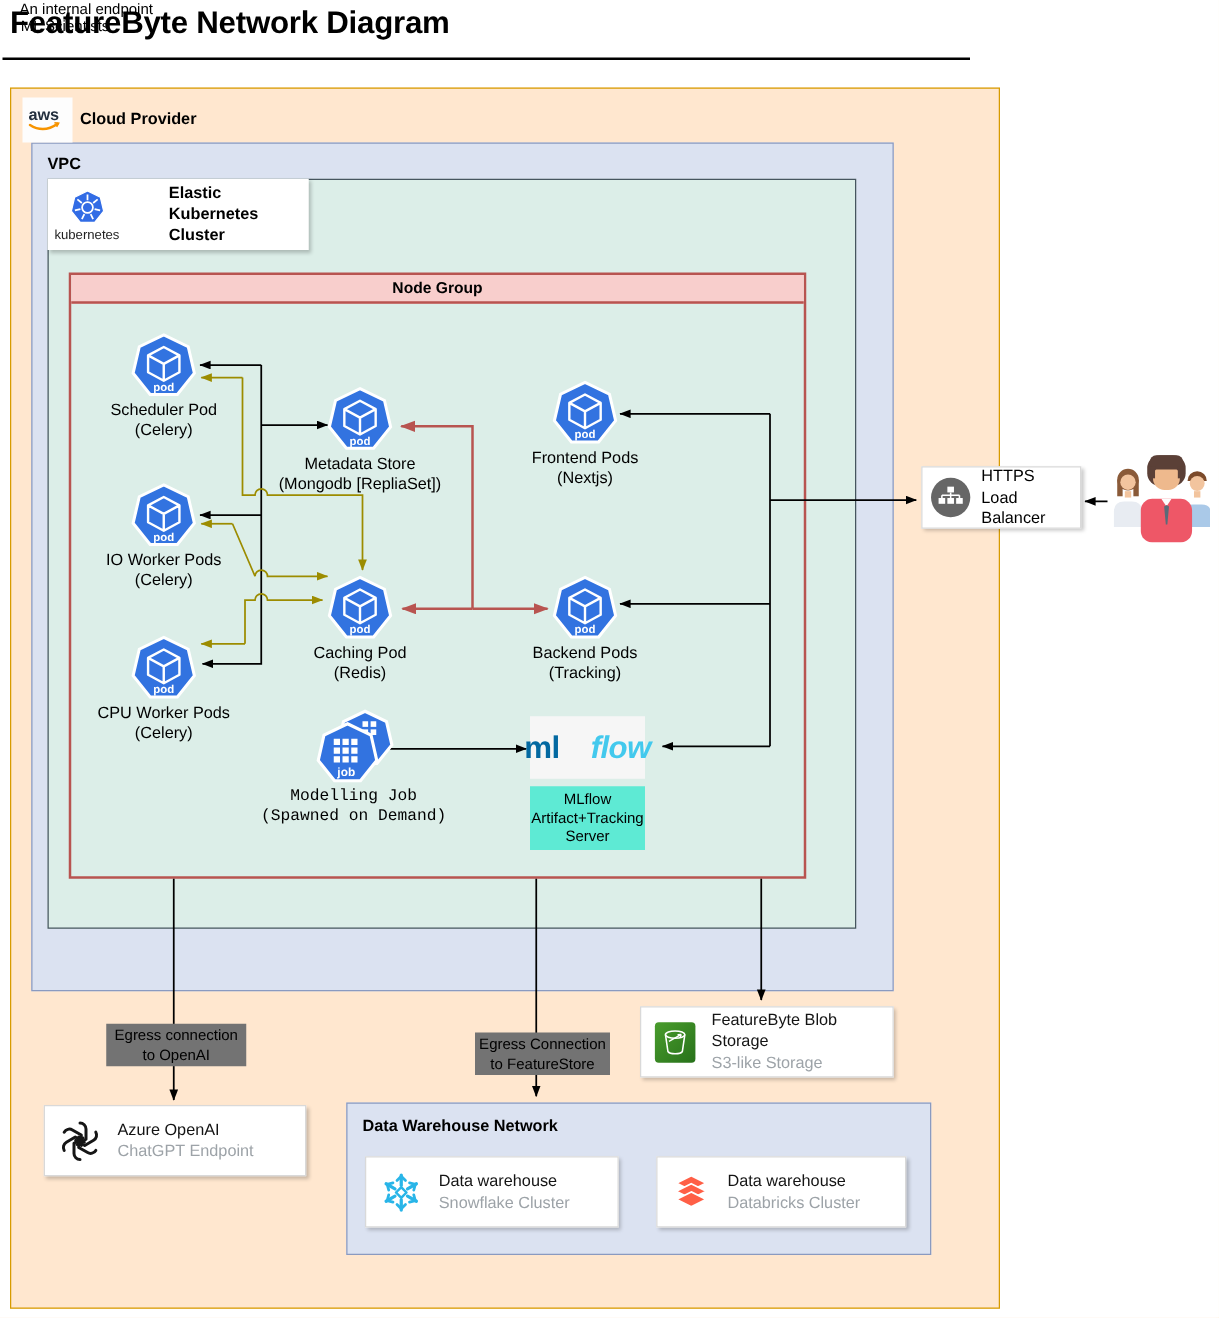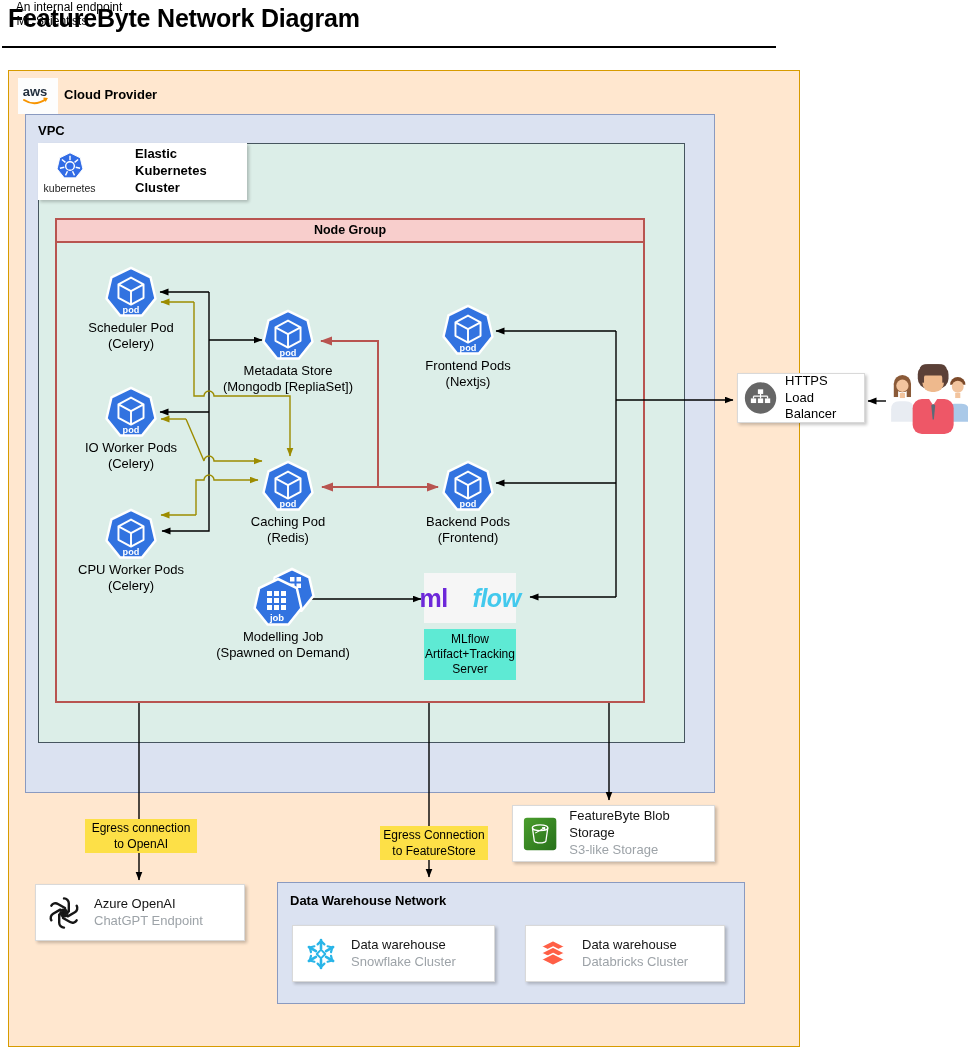--- a/index.html
+++ b/index.html
@@ -235,7 +235,7 @@
     </svg>
     <div class="pod-label">
       <div>Backend Pods</div>
-        <div>(Frontend)</div>
+        <div>(Tracking)</div>
     </div>
   </div>
 

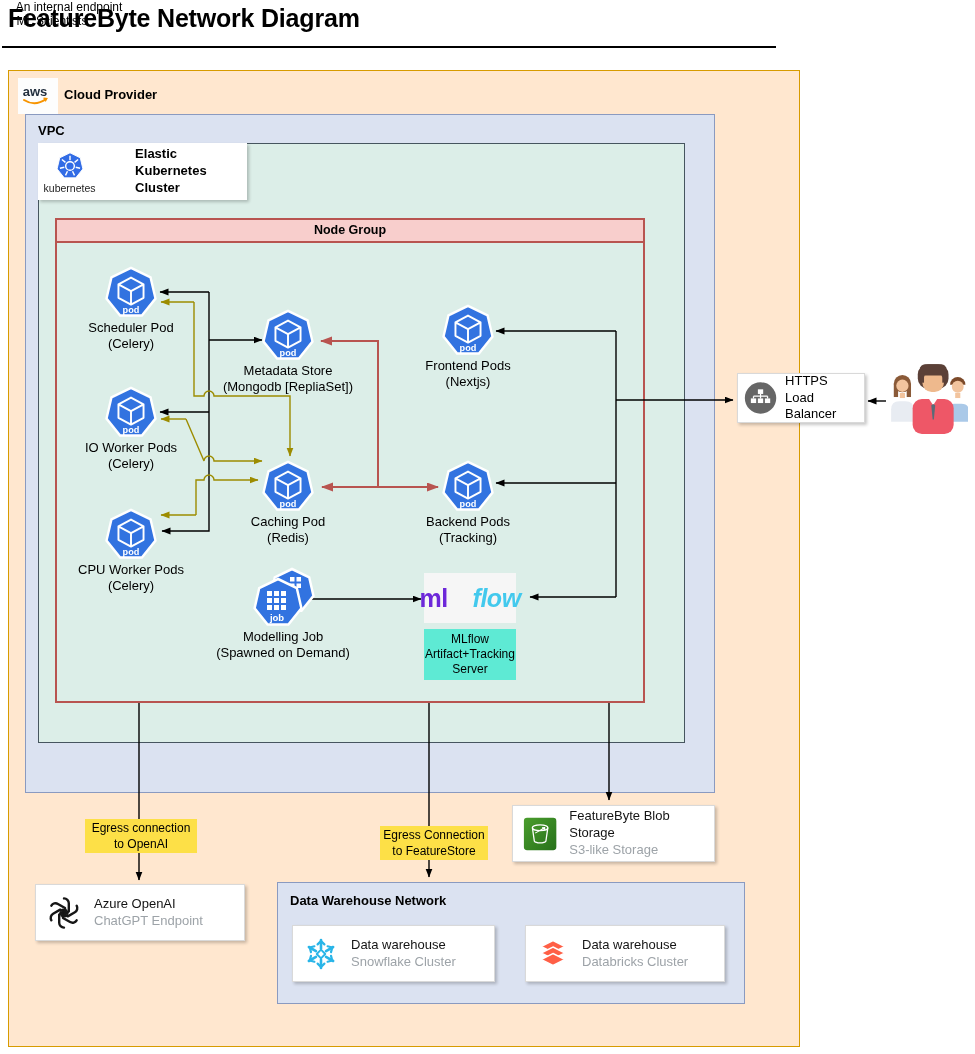--- a/index.html
+++ b/index.html
@@ -56,7 +56,7 @@
   
   .mlflow-logo{left:424px;top:573px;width:92px;height:50px;background:#f6f6f6;z-index:6;
                display:flex;align-items:center;justify-content:center;position:absolute;}
-  .ml-ml{font-size:25px;font-weight:bold;color:#6d28d9;letter-spacing:-0.5px;}
+  .ml-ml{font-size:25px;font-weight:bold;color:#0369a1;letter-spacing:-0.5px;}
   .ml-flow{font-size:25px;font-weight:bold;font-style:italic;color:#43c9ed;letter-spacing:-0.5px;padding-left:25px;}
   .mlflow-cap{left:424px;top:629px;width:92px;background:#5eead4;z-index:6;text-align:center;
               font-size:12px;line-height:1.25;padding:3px 0;position:absolute;}

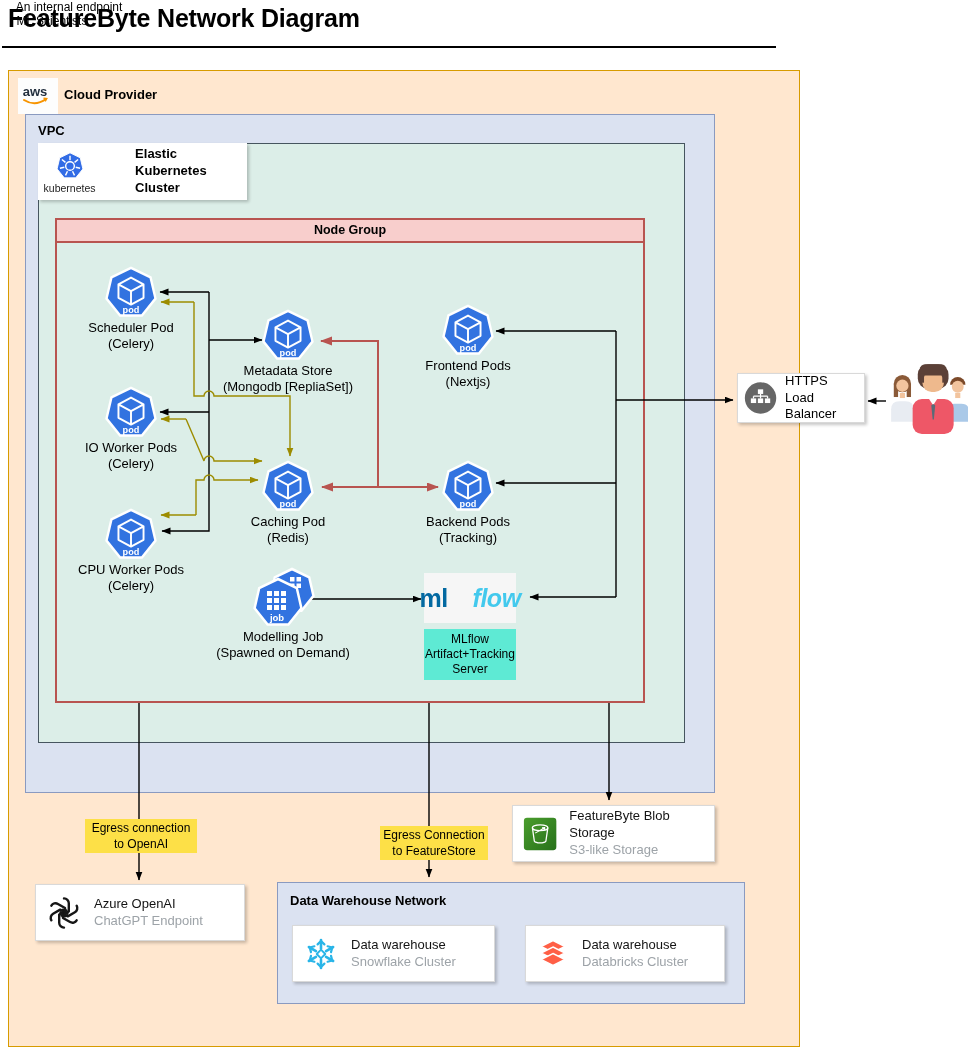--- a/index.html
+++ b/index.html
@@ -274,7 +274,7 @@
         <text x="-1" y="18" class="podtxt">job</text>
       </g>
     </svg>
-    <div class="pod-label" style="top:62px;width:210px;">
+    <div class="pod-label" style="top:62px;width:210px;font-family:Liberation Mono, monospace;">
       <div>Modelling Job</div>
         <div>(Spawned on Demand)</div>
     </div>

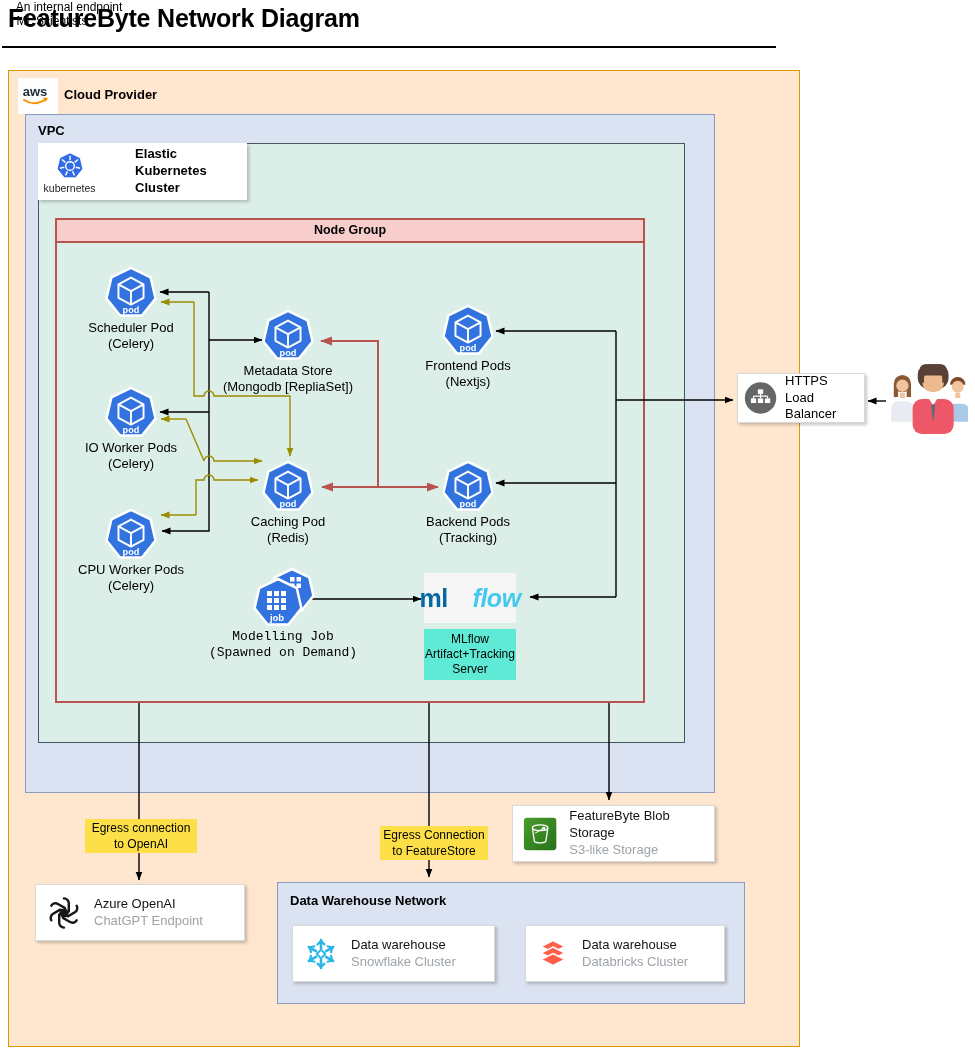--- a/index.html
+++ b/index.html
@@ -70,7 +70,7 @@
   .people-label{left:876px;top:437px;width:104px;text-align:center;font-size:12px;z-index:6;}
 
   
-  .chip{position:absolute;background:#fde047;text-align:center;font-size:12px;line-height:1.35;
+  .chip{position:absolute;background:#737373;text-align:center;font-size:12px;line-height:1.35;
         z-index:6;padding:1px 2px;}
   .chip-openai{left:85px;top:819px;width:108px;}
   .chip-fs{left:380px;top:826px;width:104px;}

